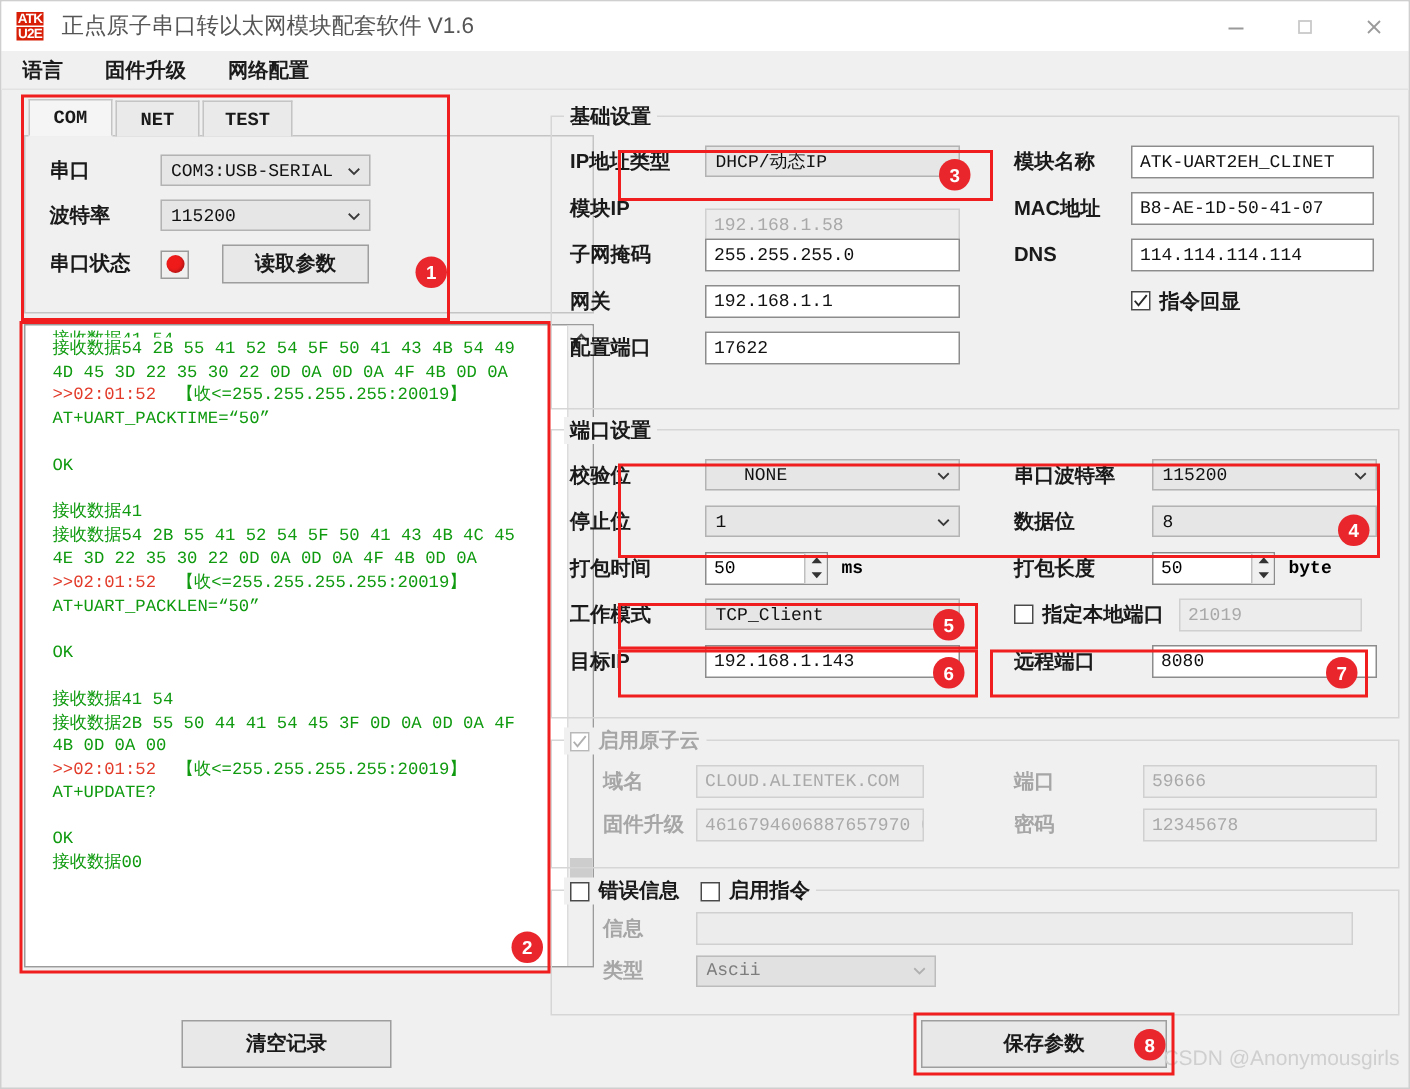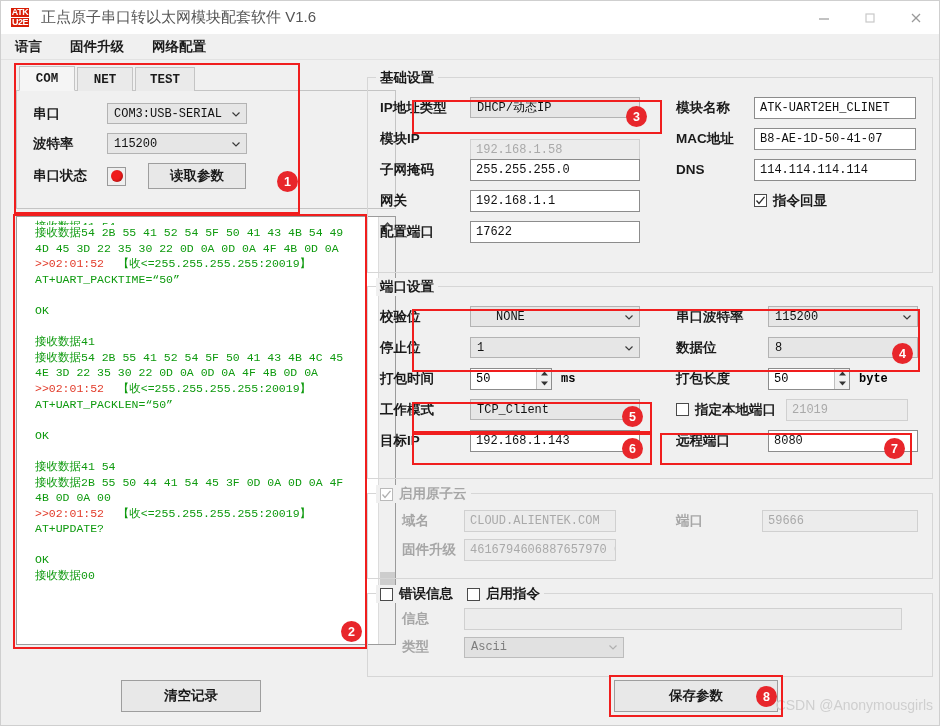--- a/index.html
+++ b/index.html
@@ -435,6 +435,10 @@
                 <div class="lb dim" style="width:86px;">端口</div>
                 <div class="txt ro" style="width:156px;">59666</div>
               </div>
+              <div class="r" style="height:29px;">
+                <div class="lb dim" style="width:86px;">密码</div>
+                <div class="txt ro" style="width:156px;">12345678</div>
+              </div>
             </div>
           </div>
         </div>

